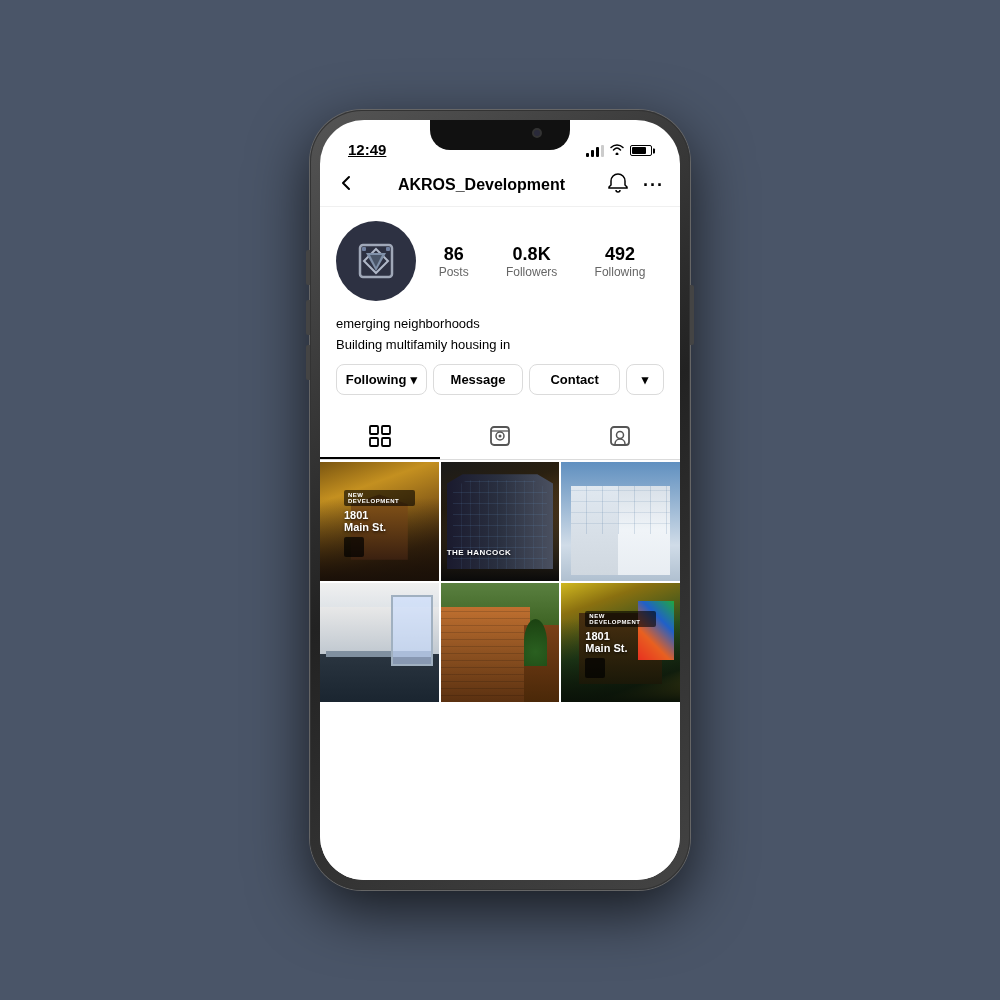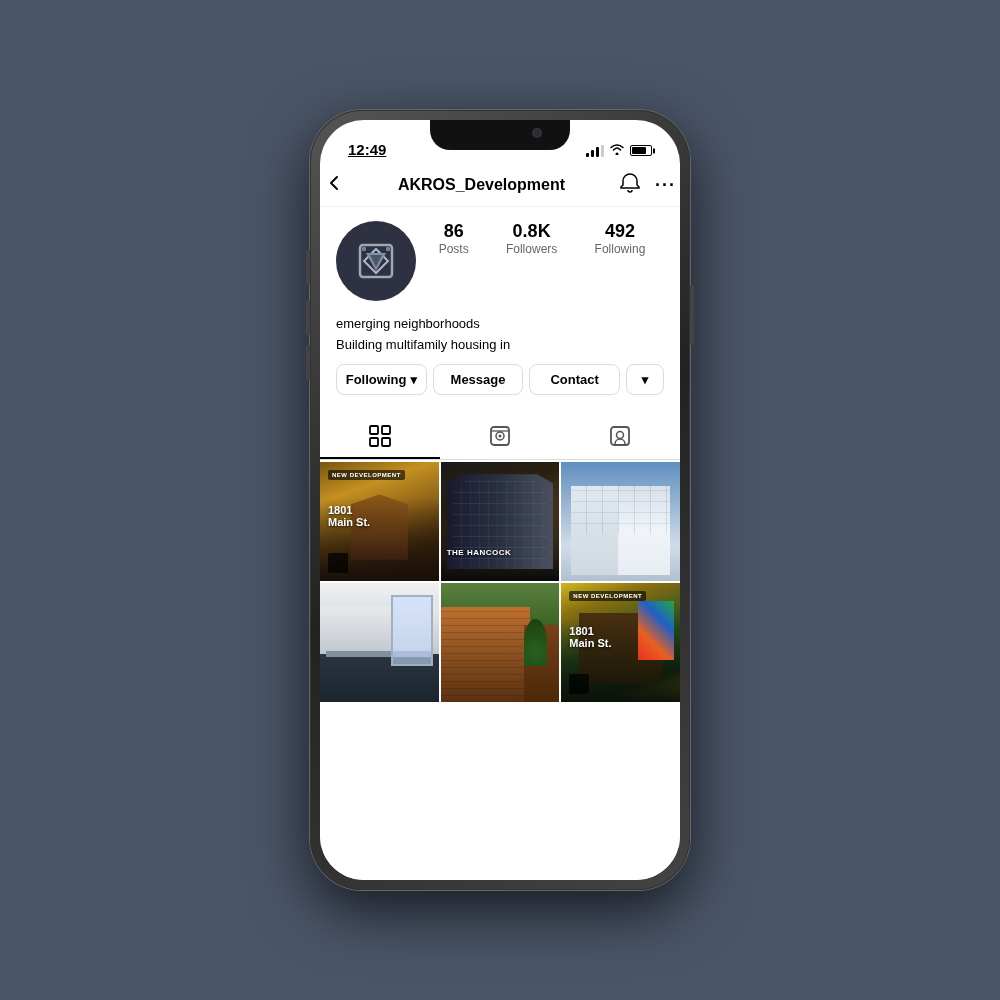--- a/index.html
+++ b/index.html
@@ -169,7 +169,7 @@
       display: flex;
       align-items: center;
       justify-content: space-between;
-      padding: 8px 4px;
+      padding: 8px 16px;
       border-bottom: 1px solid #f0f0f0;
     }
 

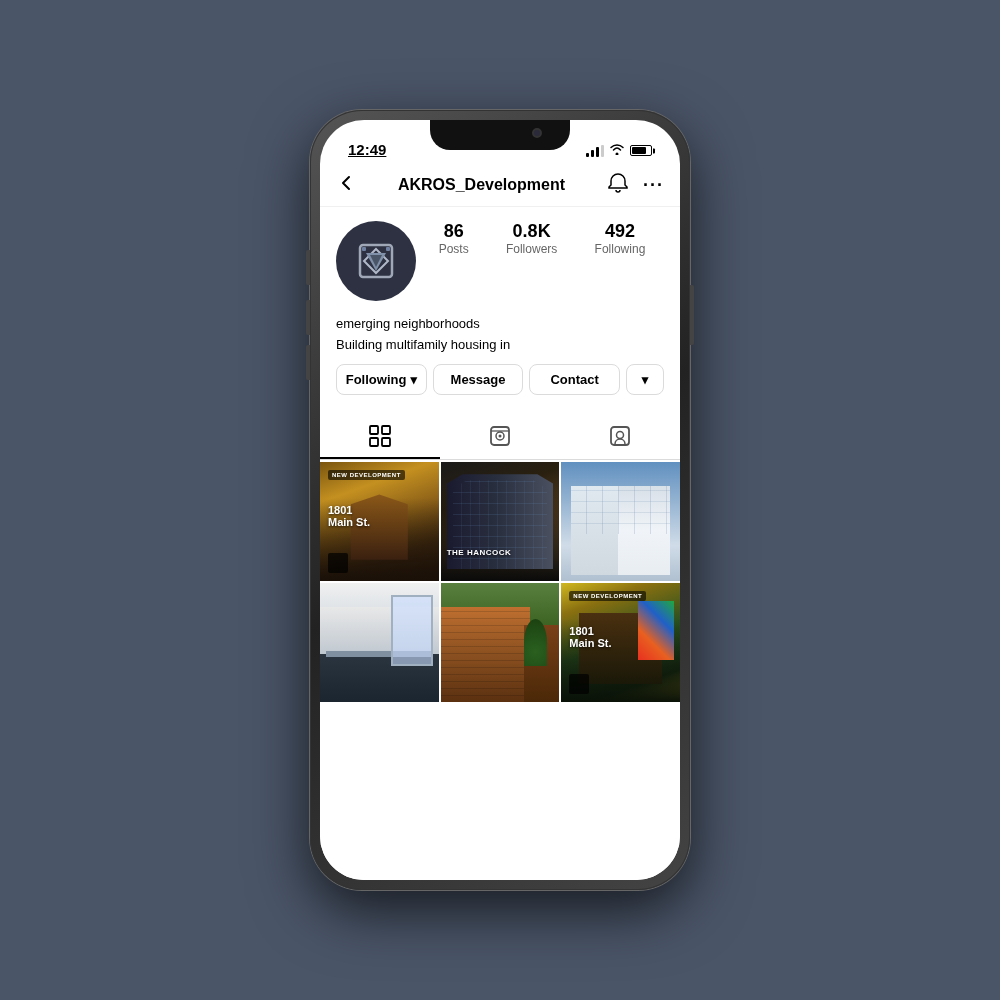--- a/index.html
+++ b/index.html
@@ -196,6 +196,7 @@
 
     .profile-top {
       display: flex;
+      align-items: center;
       gap: 4px;
       margin-bottom: 14px;
     }

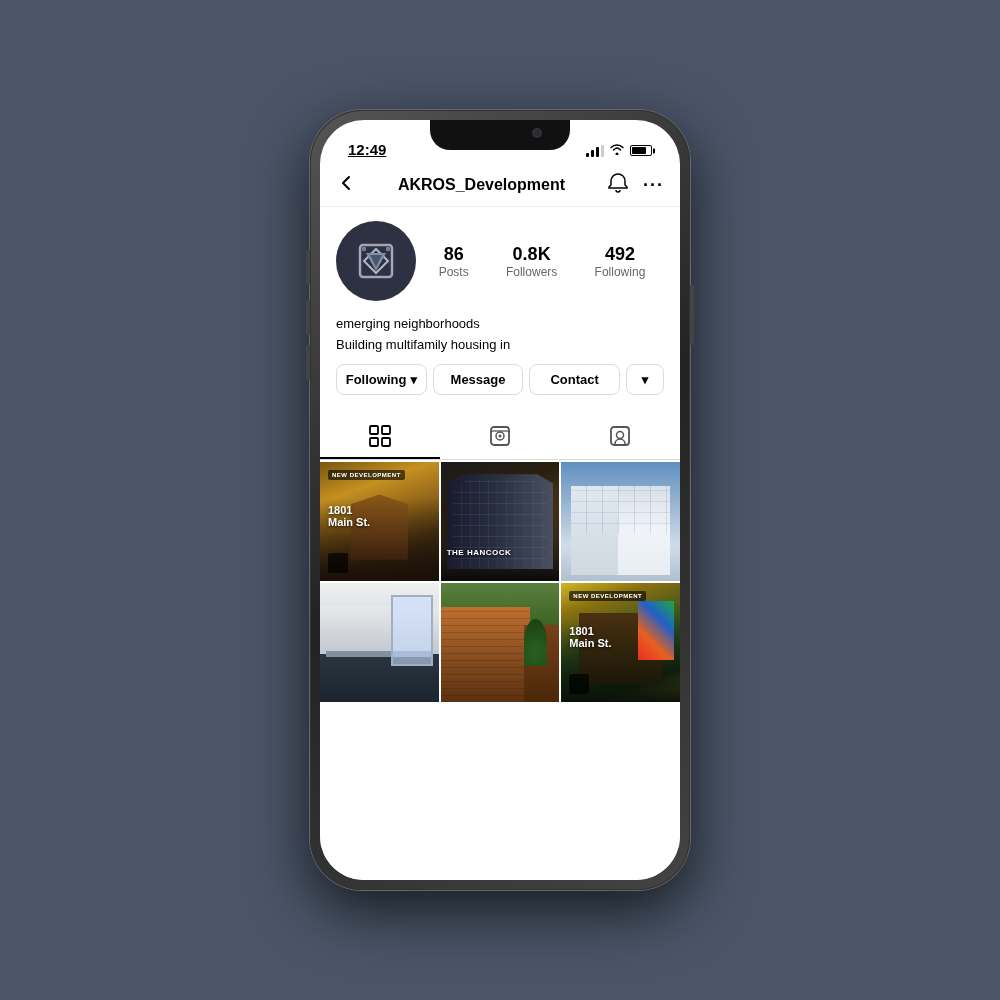--- a/index.html
+++ b/index.html
@@ -334,8 +334,8 @@
       inset: 0;
       display: flex;
       flex-direction: column;
-      justify-content: space-between;
-      padding: 8px;
+      justify-content: flex-end;
+      padding: 24px;
     }
 
     .grid-text-badge {

